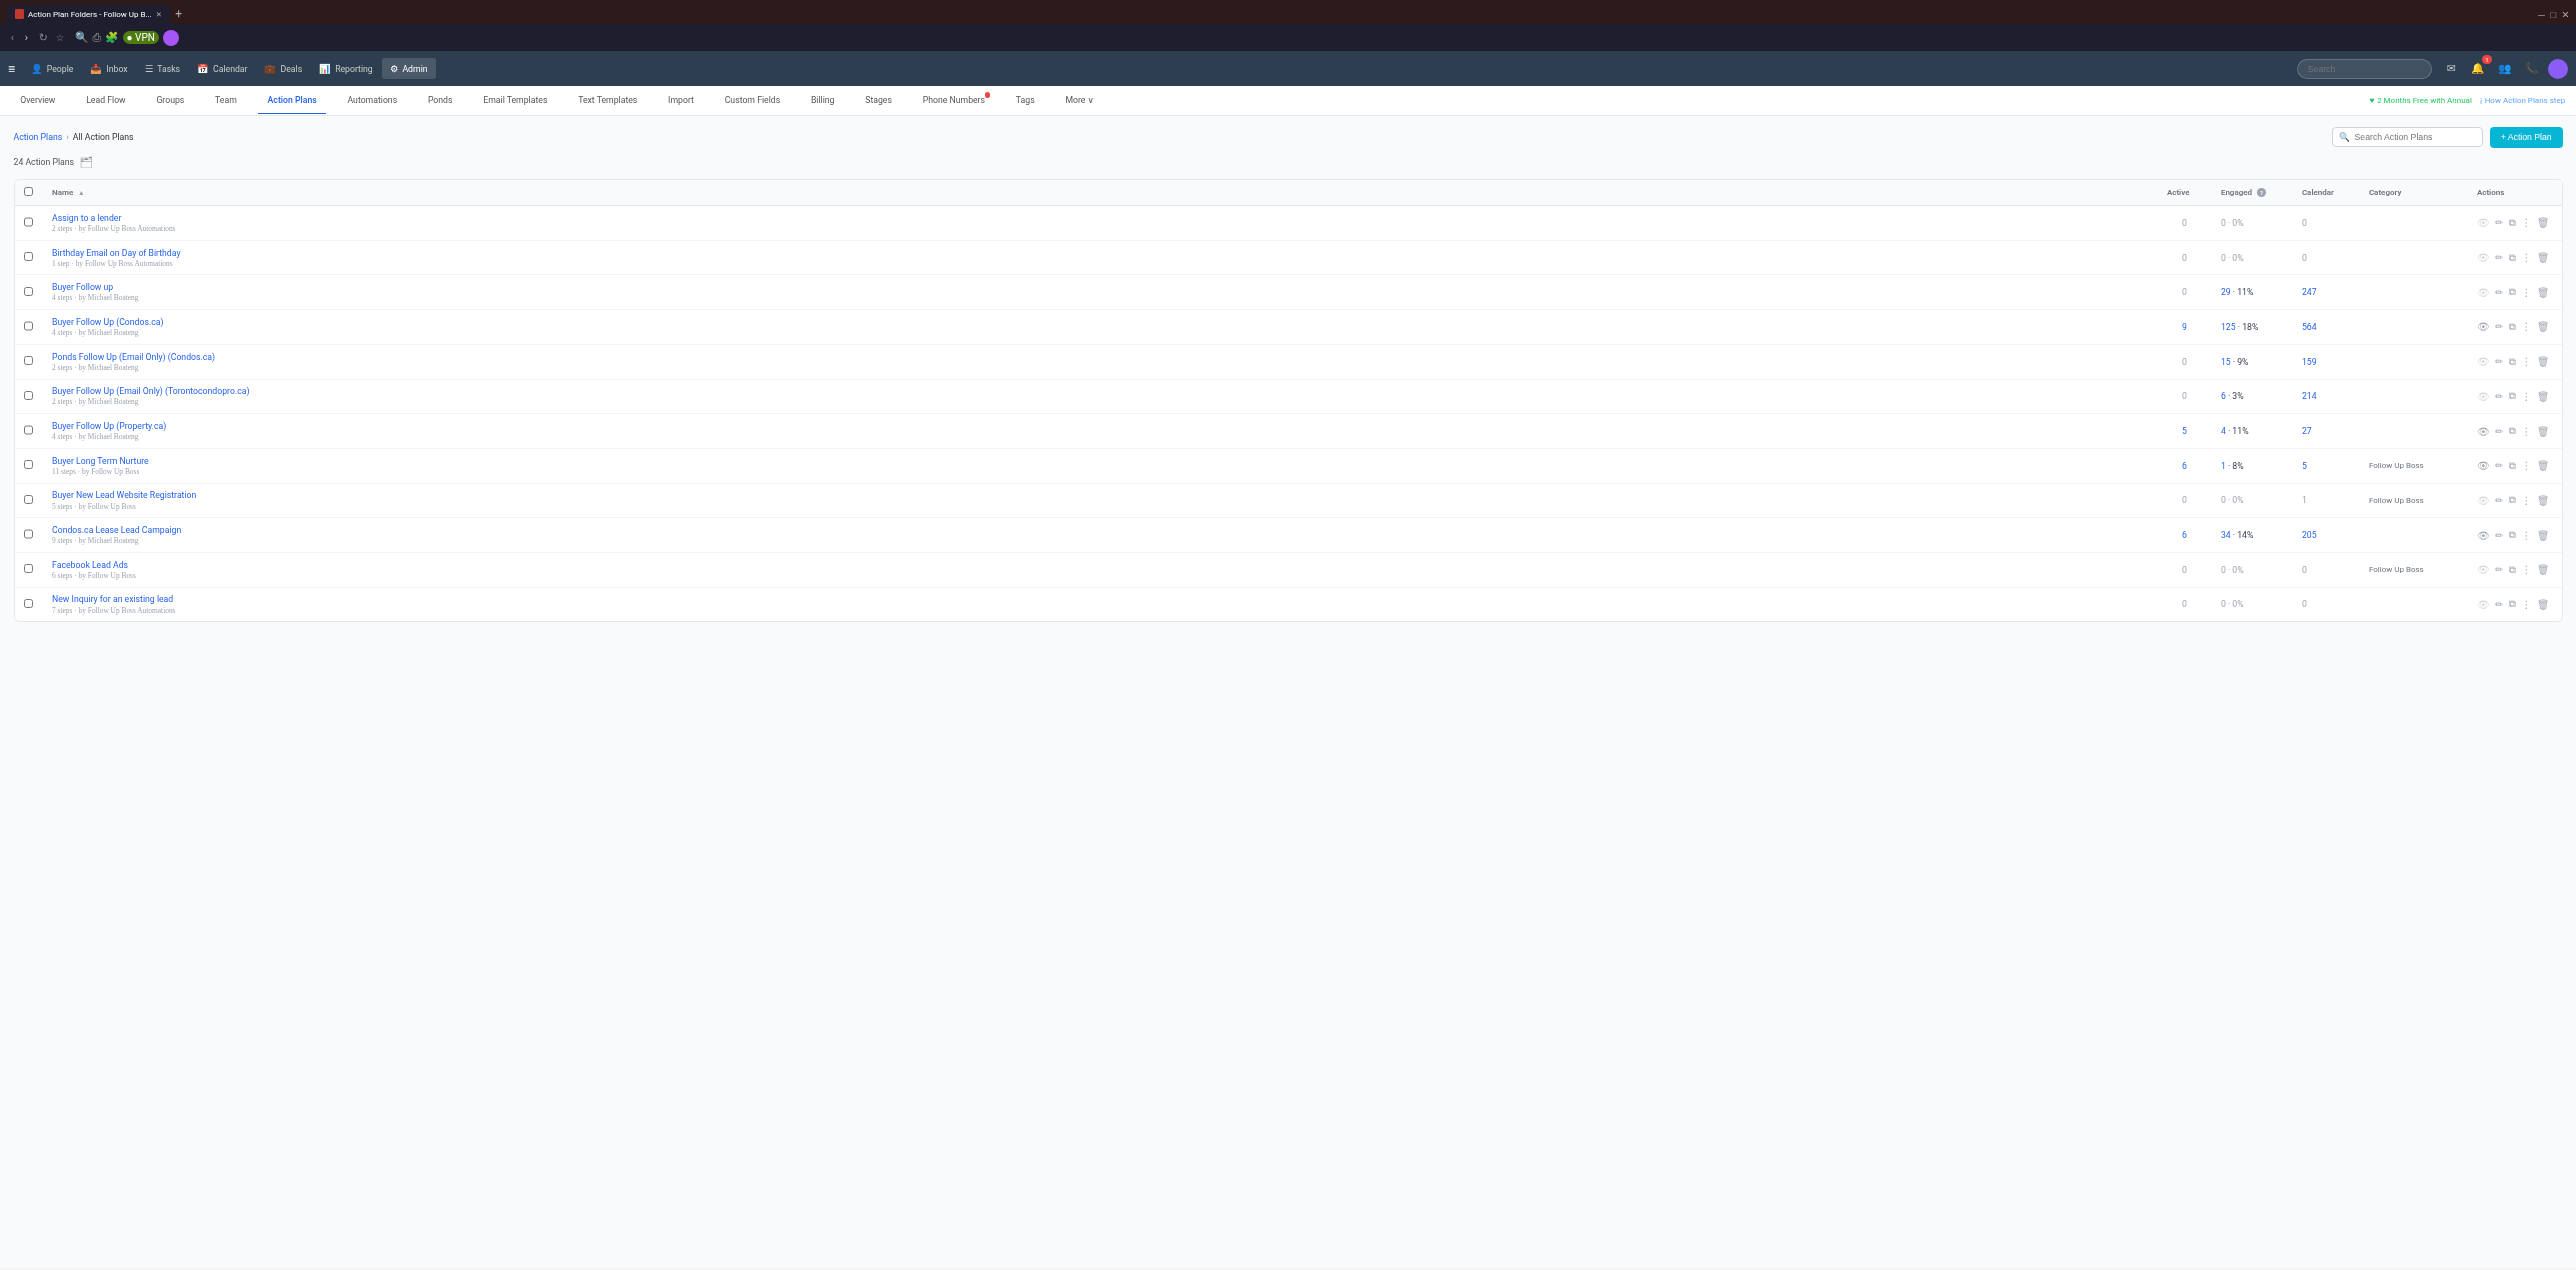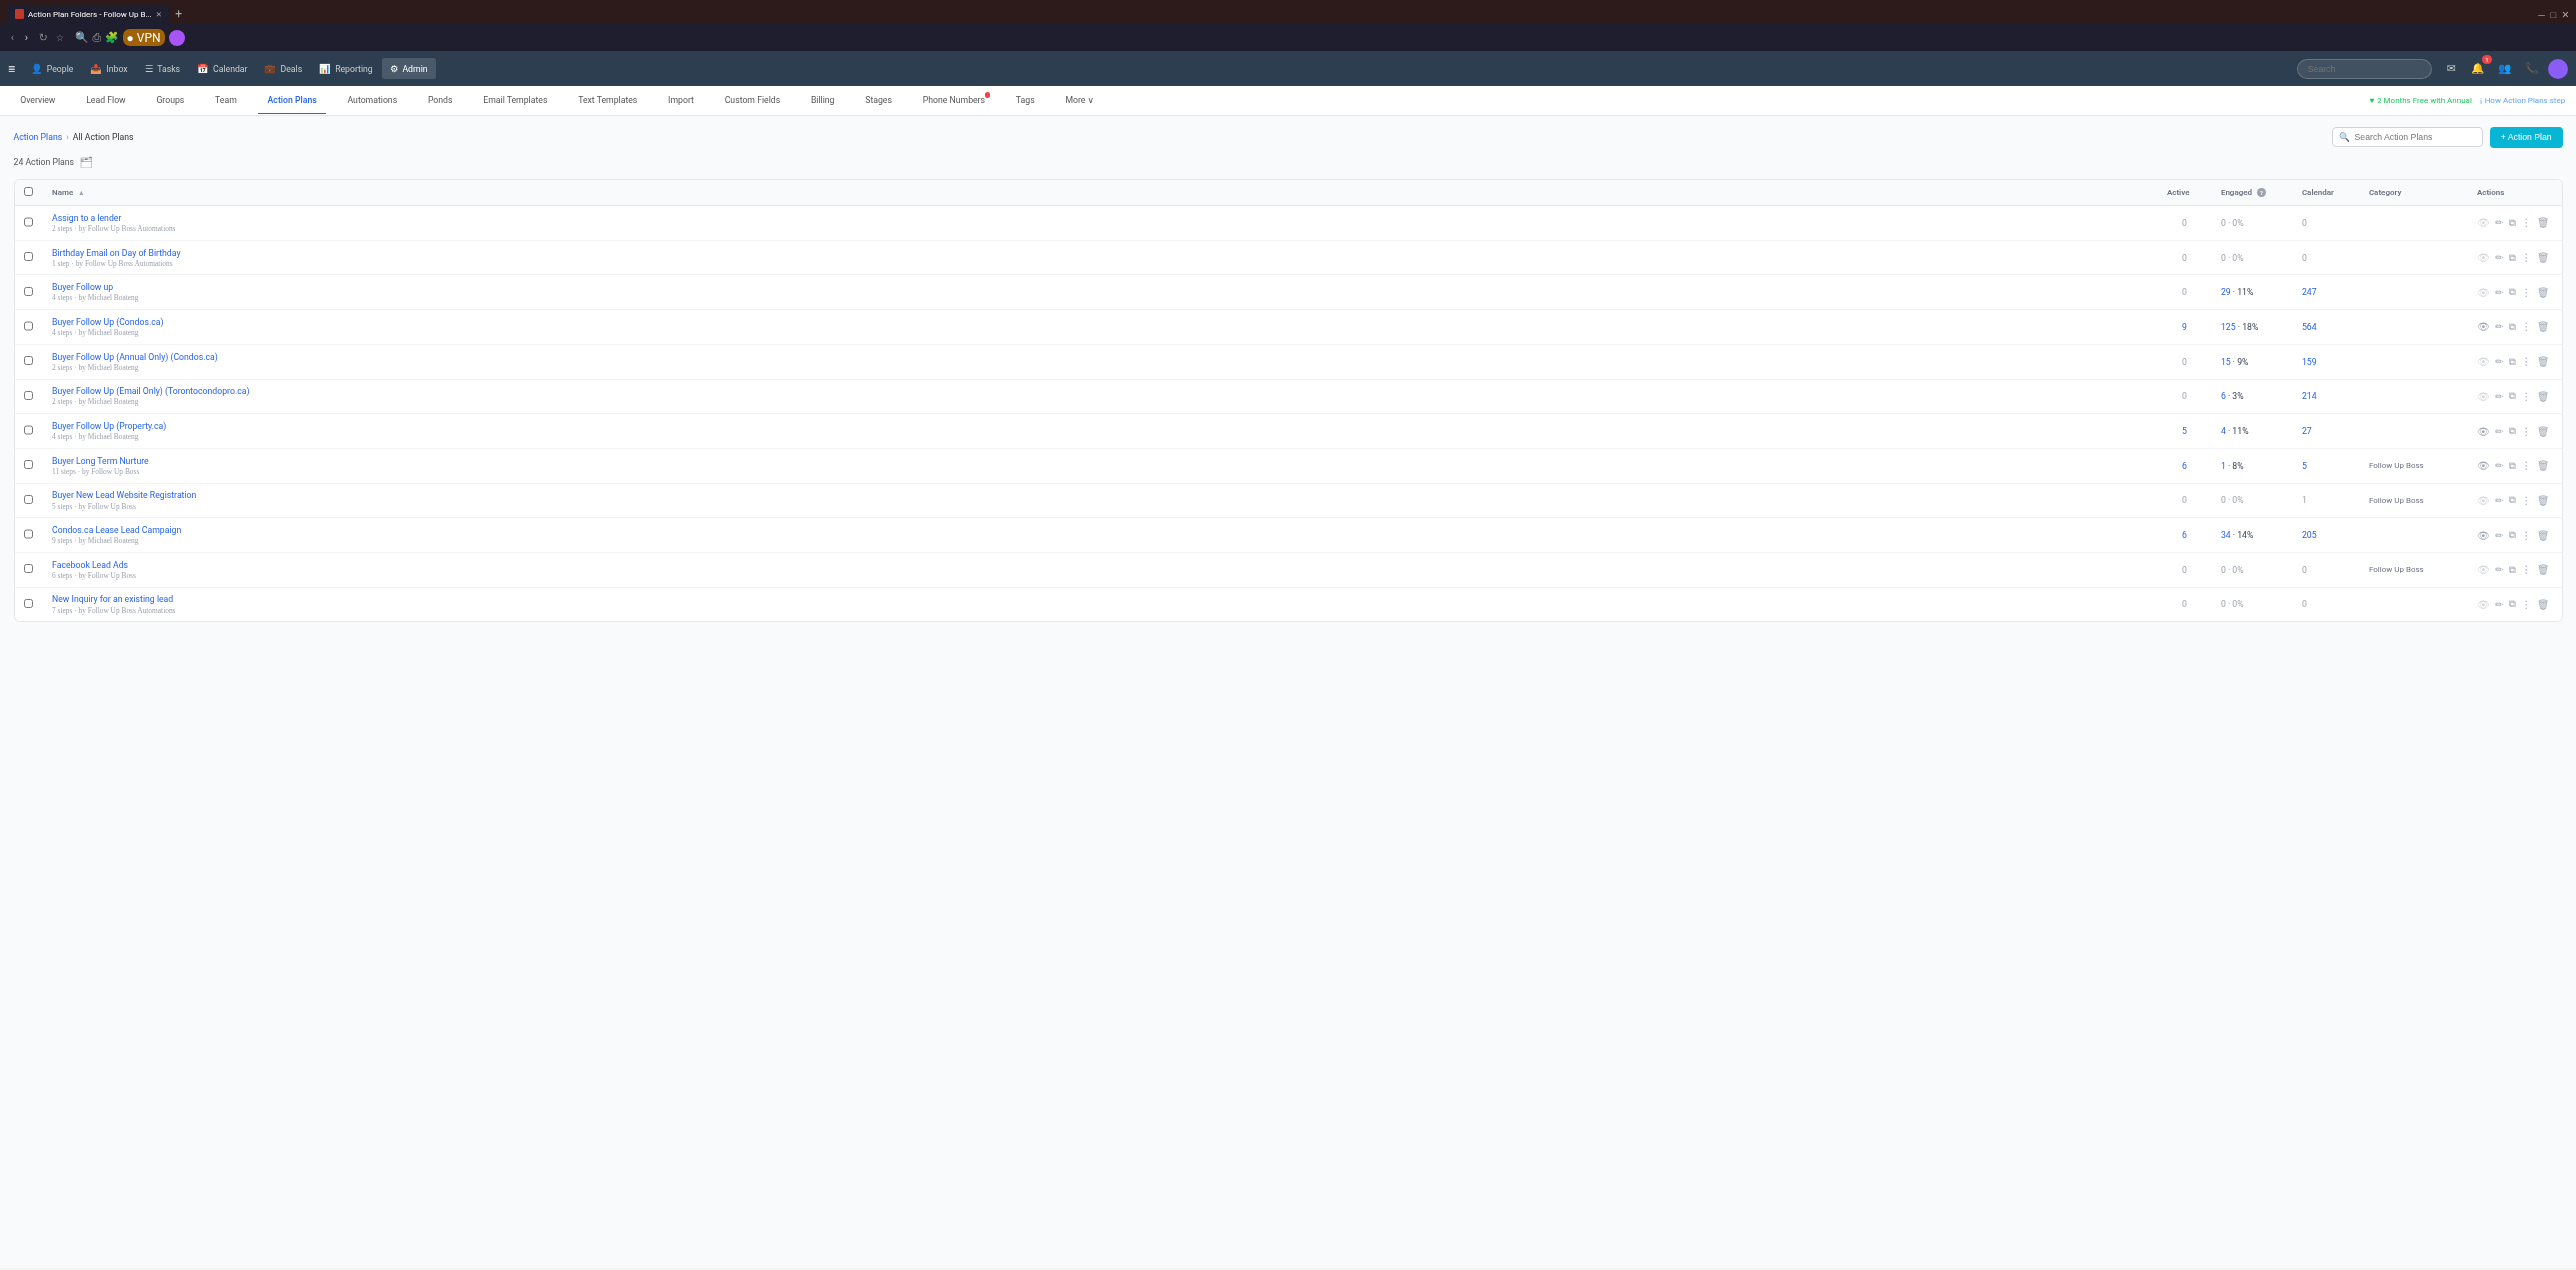--- a/index.html
+++ b/index.html
@@ -65,7 +65,7 @@
     }
     .browser-actions { display: flex; align-items: center; gap: 4px; margin-left: 5.4px; }
     .browser-action-btn { color: #aaa; font-size: 10.8px; cursor: pointer; }
-    .vpn-badge { background: #a16207; color: #fff; font-size: 12px; padding: 1.3px 4px; border-radius: 6.7px; }
+    .vpn-badge { background: #4d7c0f; color: #fff; font-size: 10px; padding: 1.3px 4px; border-radius: 6.7px; }
     .profile-avatar { width: 16px; height: 16px; background: #a855f7; border-radius: 50%; }
     .notification-badge { 
       background: #ef4444; color: #fff; font-size: 6px; 

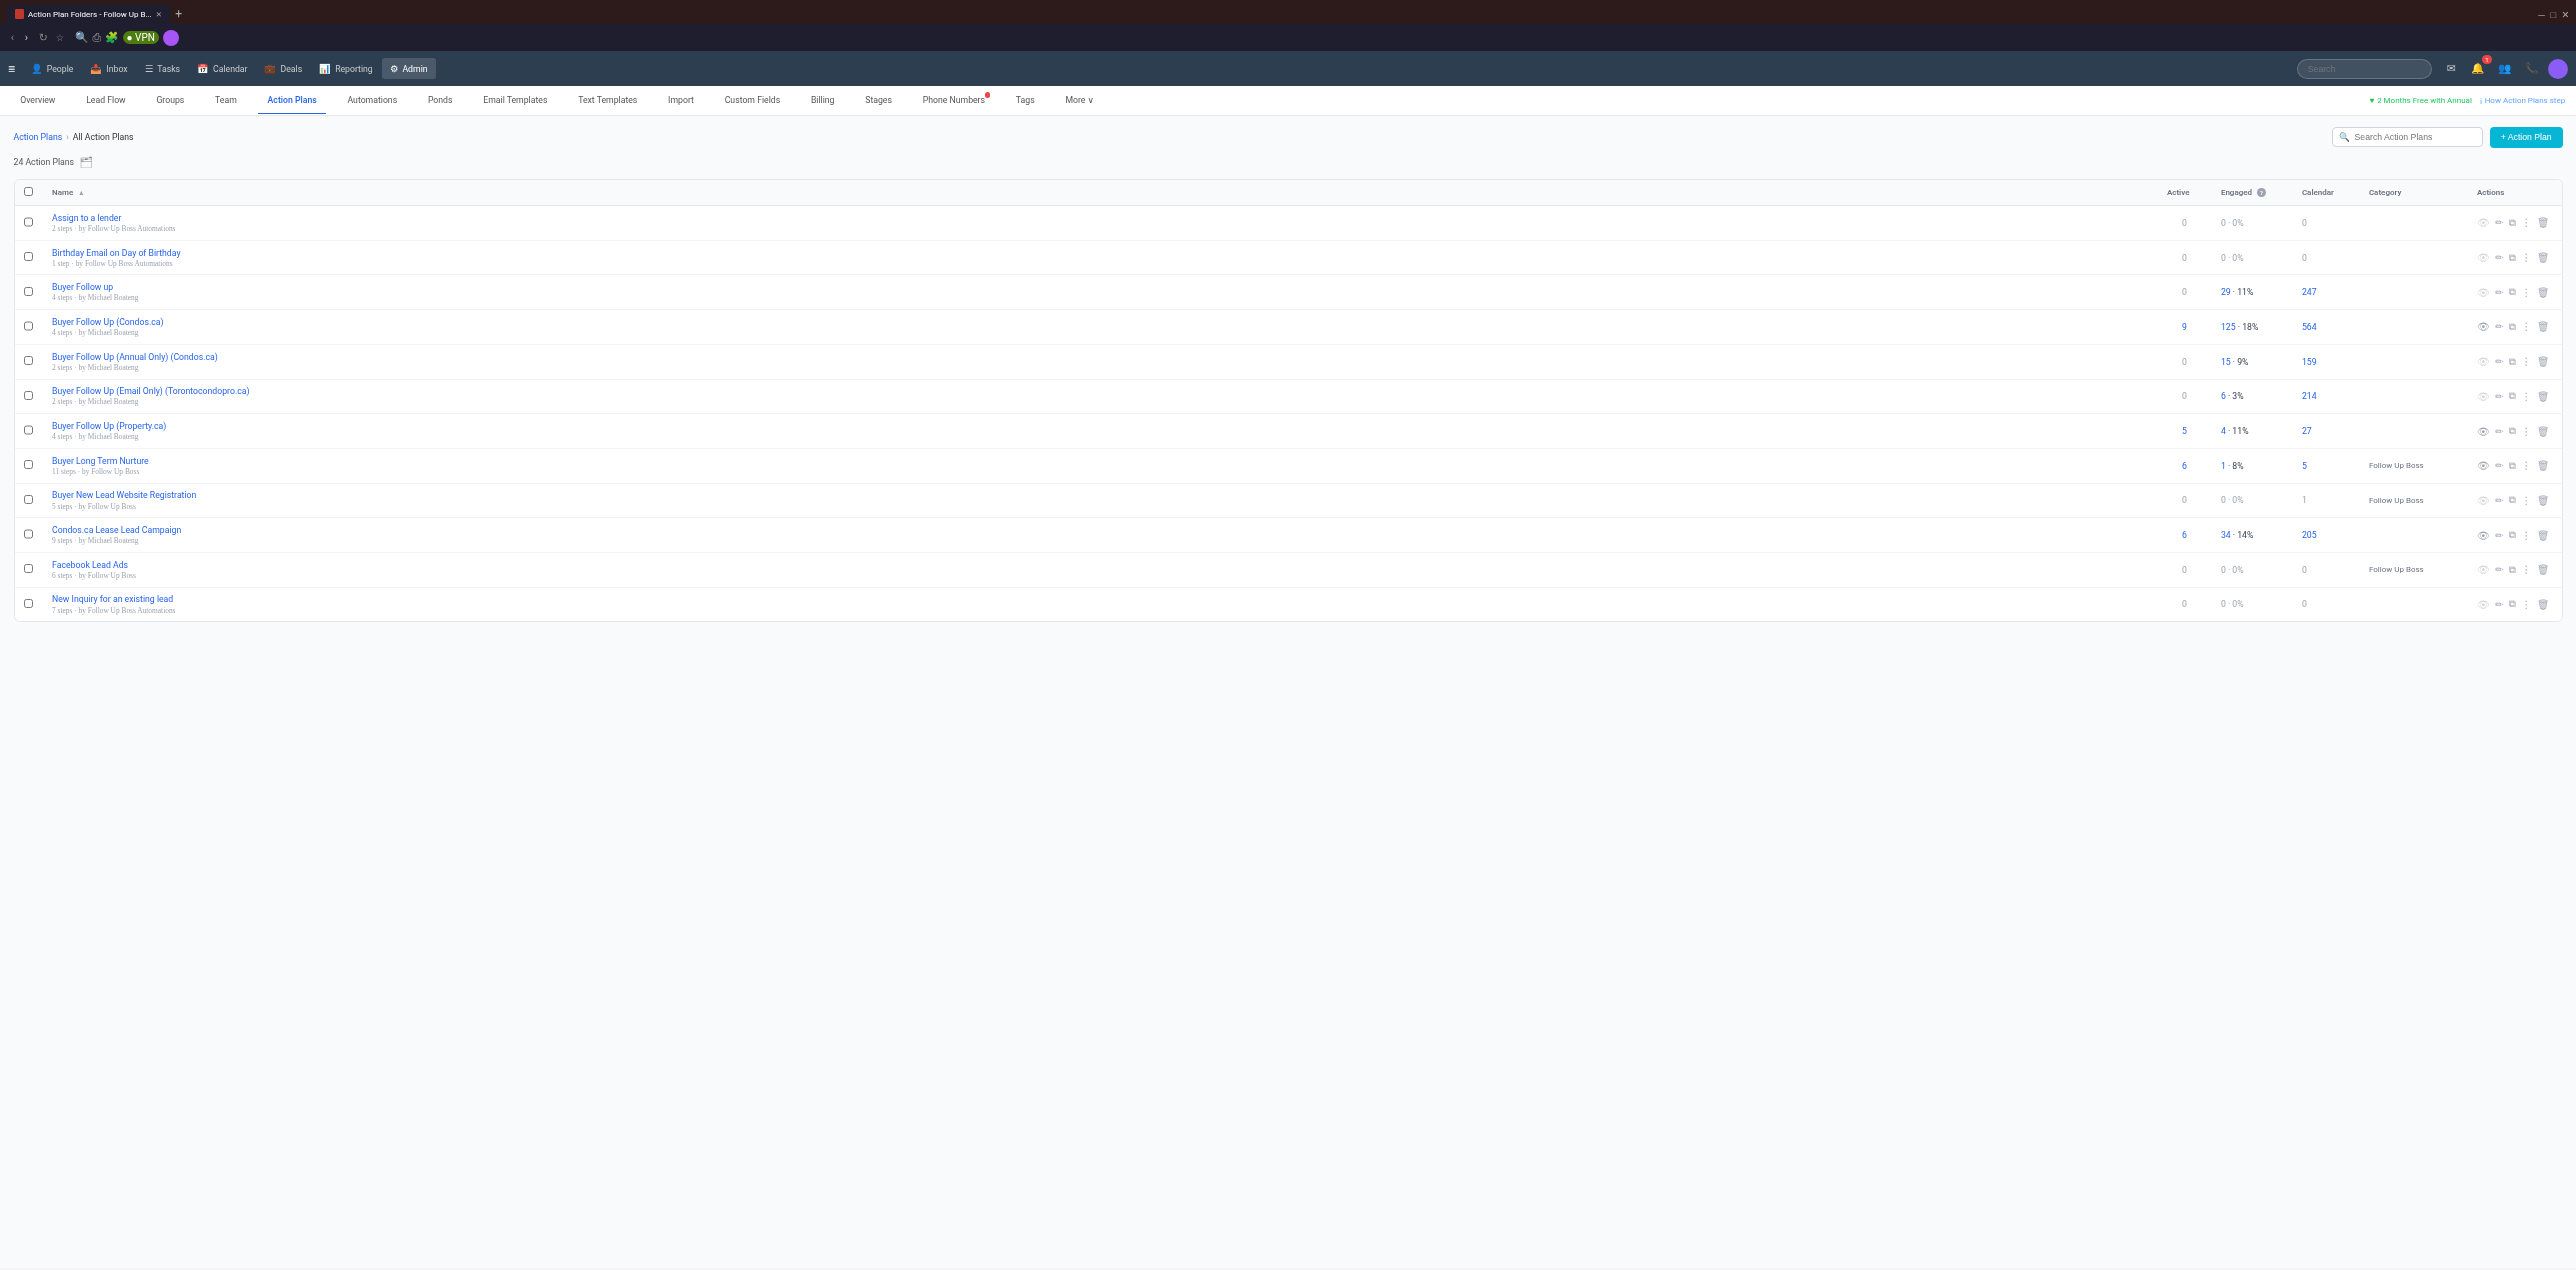--- a/index.html
+++ b/index.html
@@ -553,7 +553,7 @@
       <input type="checkbox" class="checkbox" style="">
     </td>
     <td>
-      <div class="plan-name">Buyer Follow Up (Annual Only) (Condos.ca)</div>
+      <div class="plan-name">Ponds Follow Up (Email Only) (Condos.ca)</div>
       <div class="plan-meta">2 steps · by Michael Boateng</div>
     </td>
     <td class="active-col"><span style="color:#9ca3af">0</span></td>

